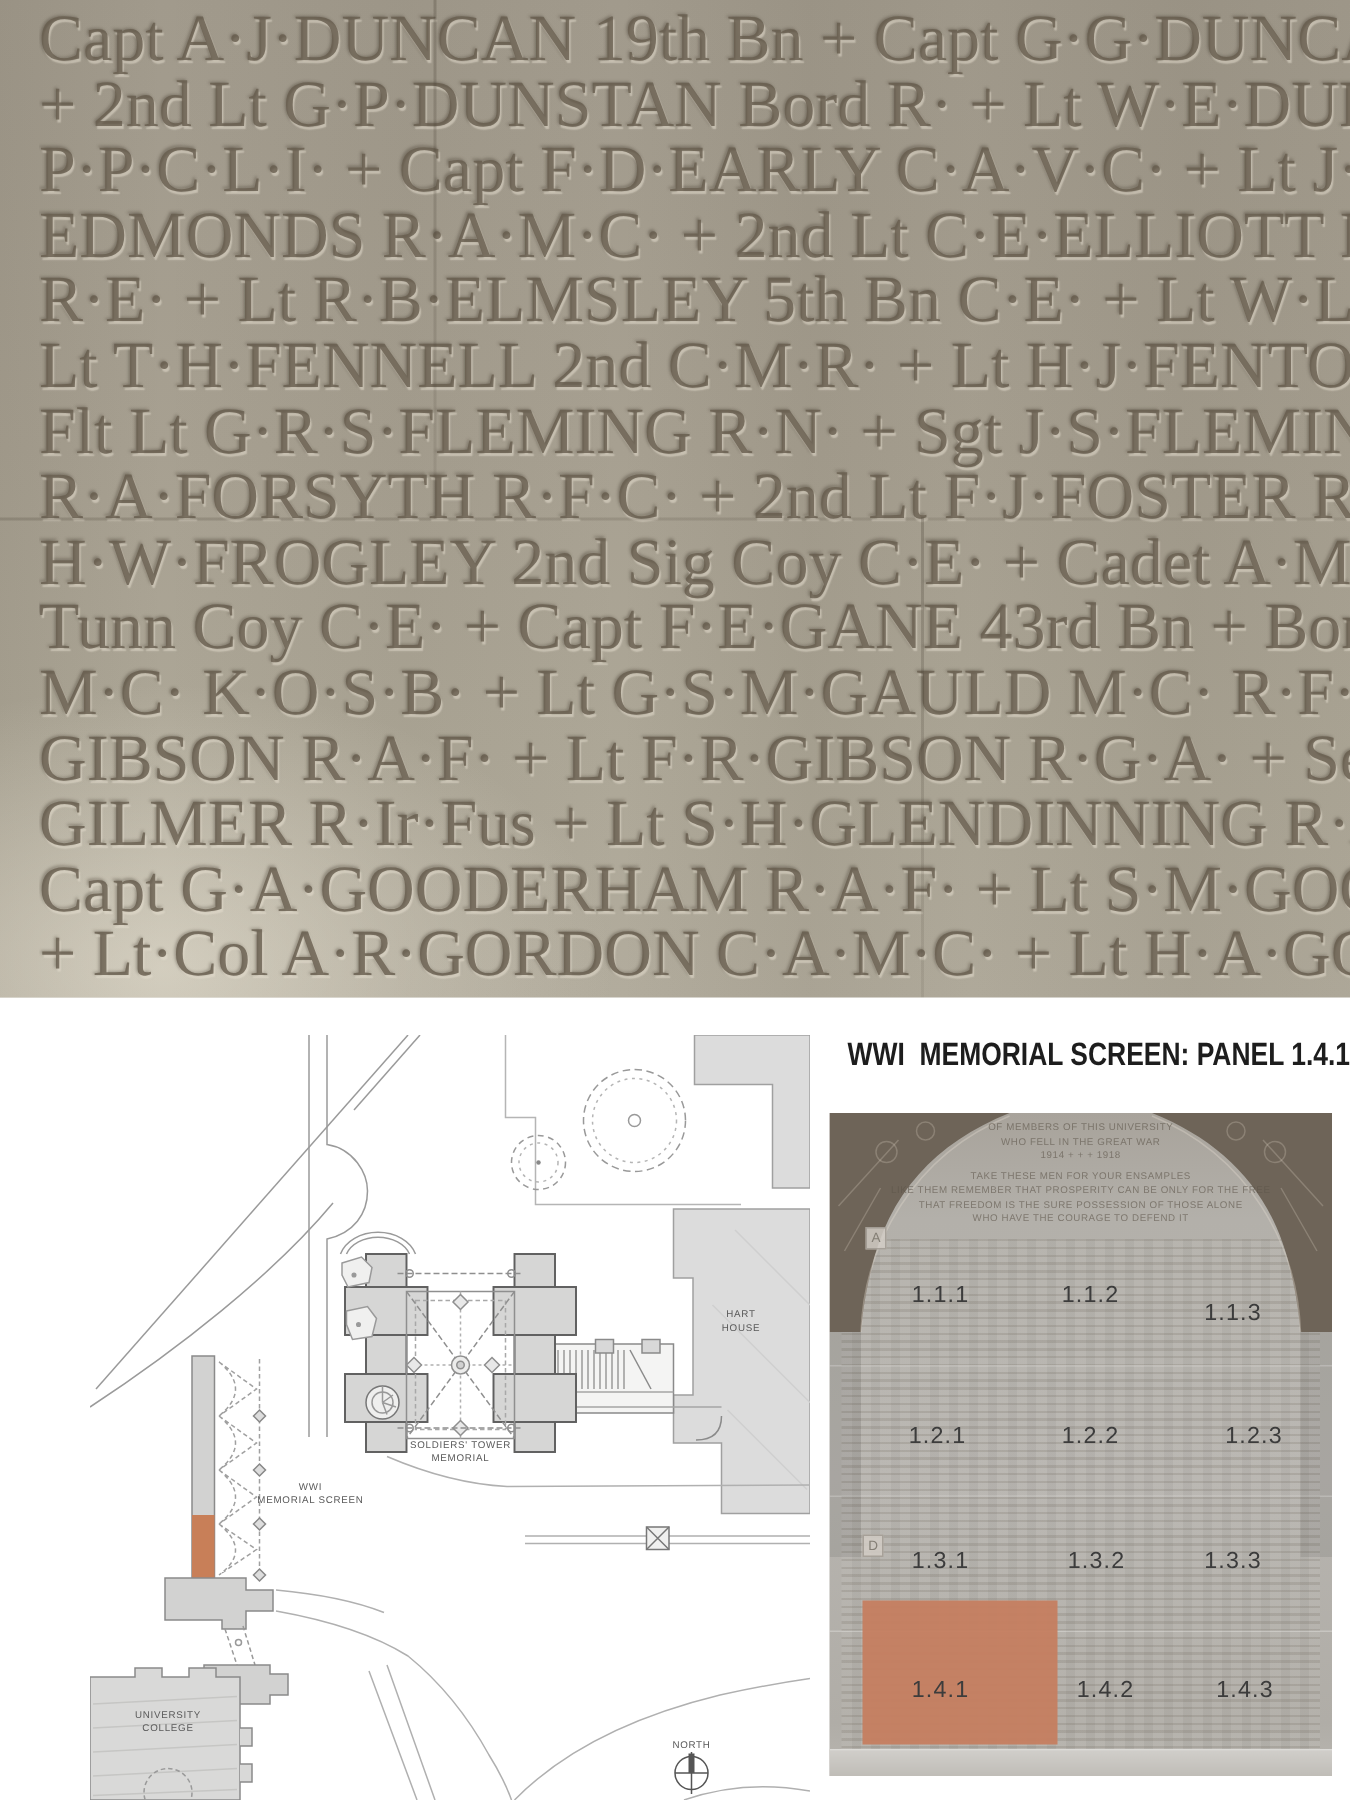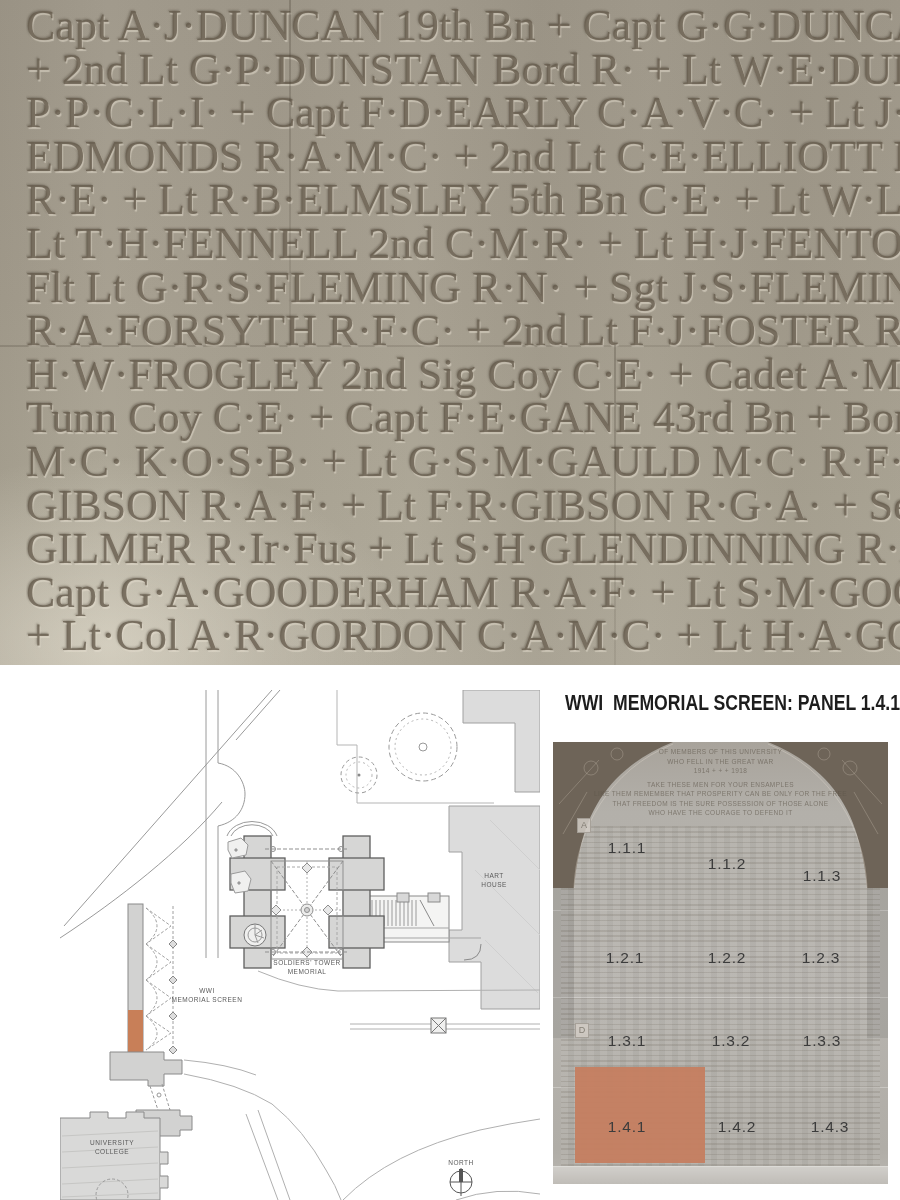--- a/index.html
+++ b/index.html
@@ -262,7 +262,7 @@
     <div class="marker" style="left:24px;top:76px">A</div>
     <div class="marker" style="left:22px;top:281px">D</div>
 
-    <span class="panel-num" style="left:74px;top:106px">1.1.1</span>
+    <span class="panel-num" style="left:74px;top:122px">1.1.1</span>
     <span class="panel-num" style="left:174px;top:122px">1.1.2</span>
     <span class="panel-num" style="left:269px;top:134px">1.1.3</span>
     <span class="panel-num" style="left:72px;top:216px">1.2.1</span>

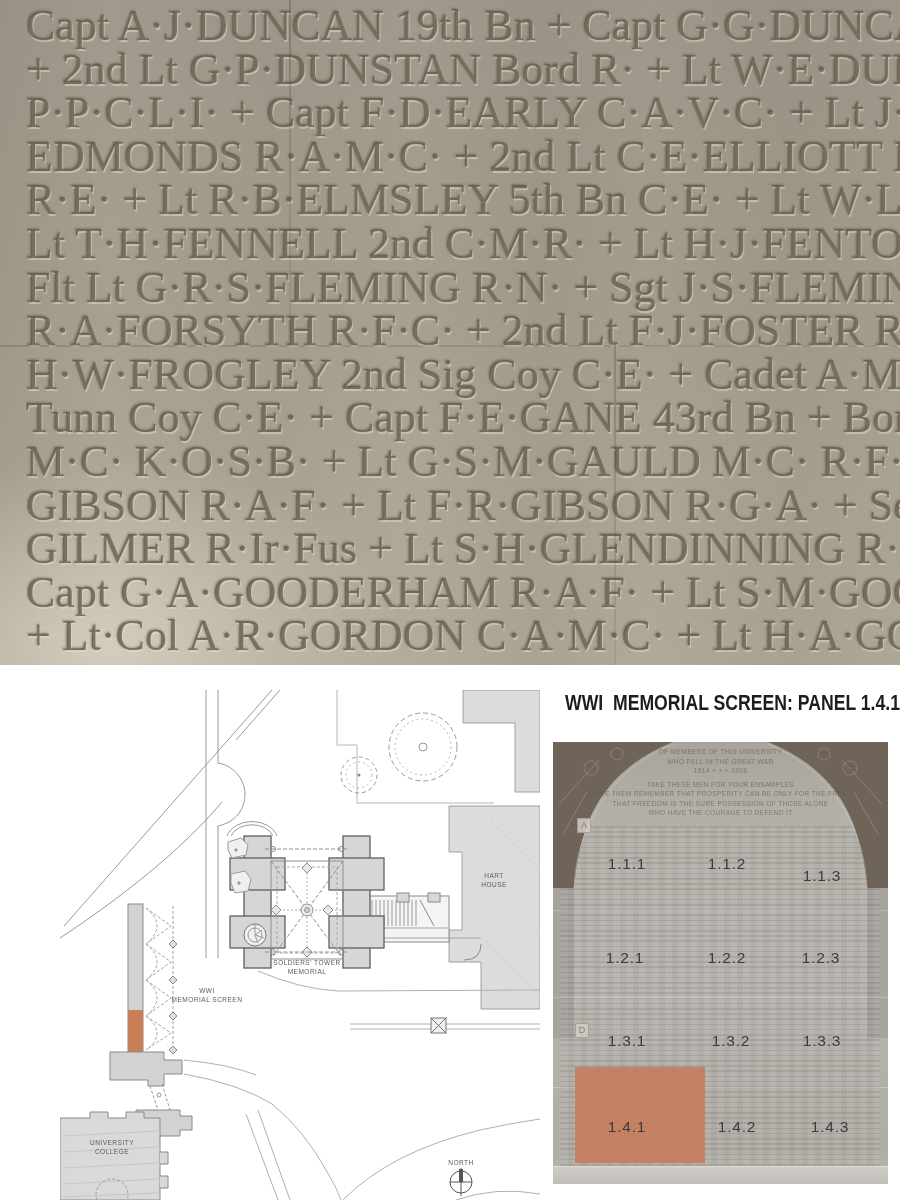--- a/index.html
+++ b/index.html
@@ -267,7 +267,7 @@
     <span class="panel-num" style="left:269px;top:134px">1.1.3</span>
     <span class="panel-num" style="left:72px;top:216px">1.2.1</span>
     <span class="panel-num" style="left:174px;top:216px">1.2.2</span>
-    <span class="panel-num" style="left:268px;top:216px">1.2.3</span>
+    <span class="panel-num" style="left:283px;top:216px">1.2.3</span>
     <span class="panel-num" style="left:74px;top:299px">1.3.1</span>
     <span class="panel-num" style="left:178px;top:299px">1.3.2</span>
     <span class="panel-num" style="left:269px;top:299px">1.3.3</span>

